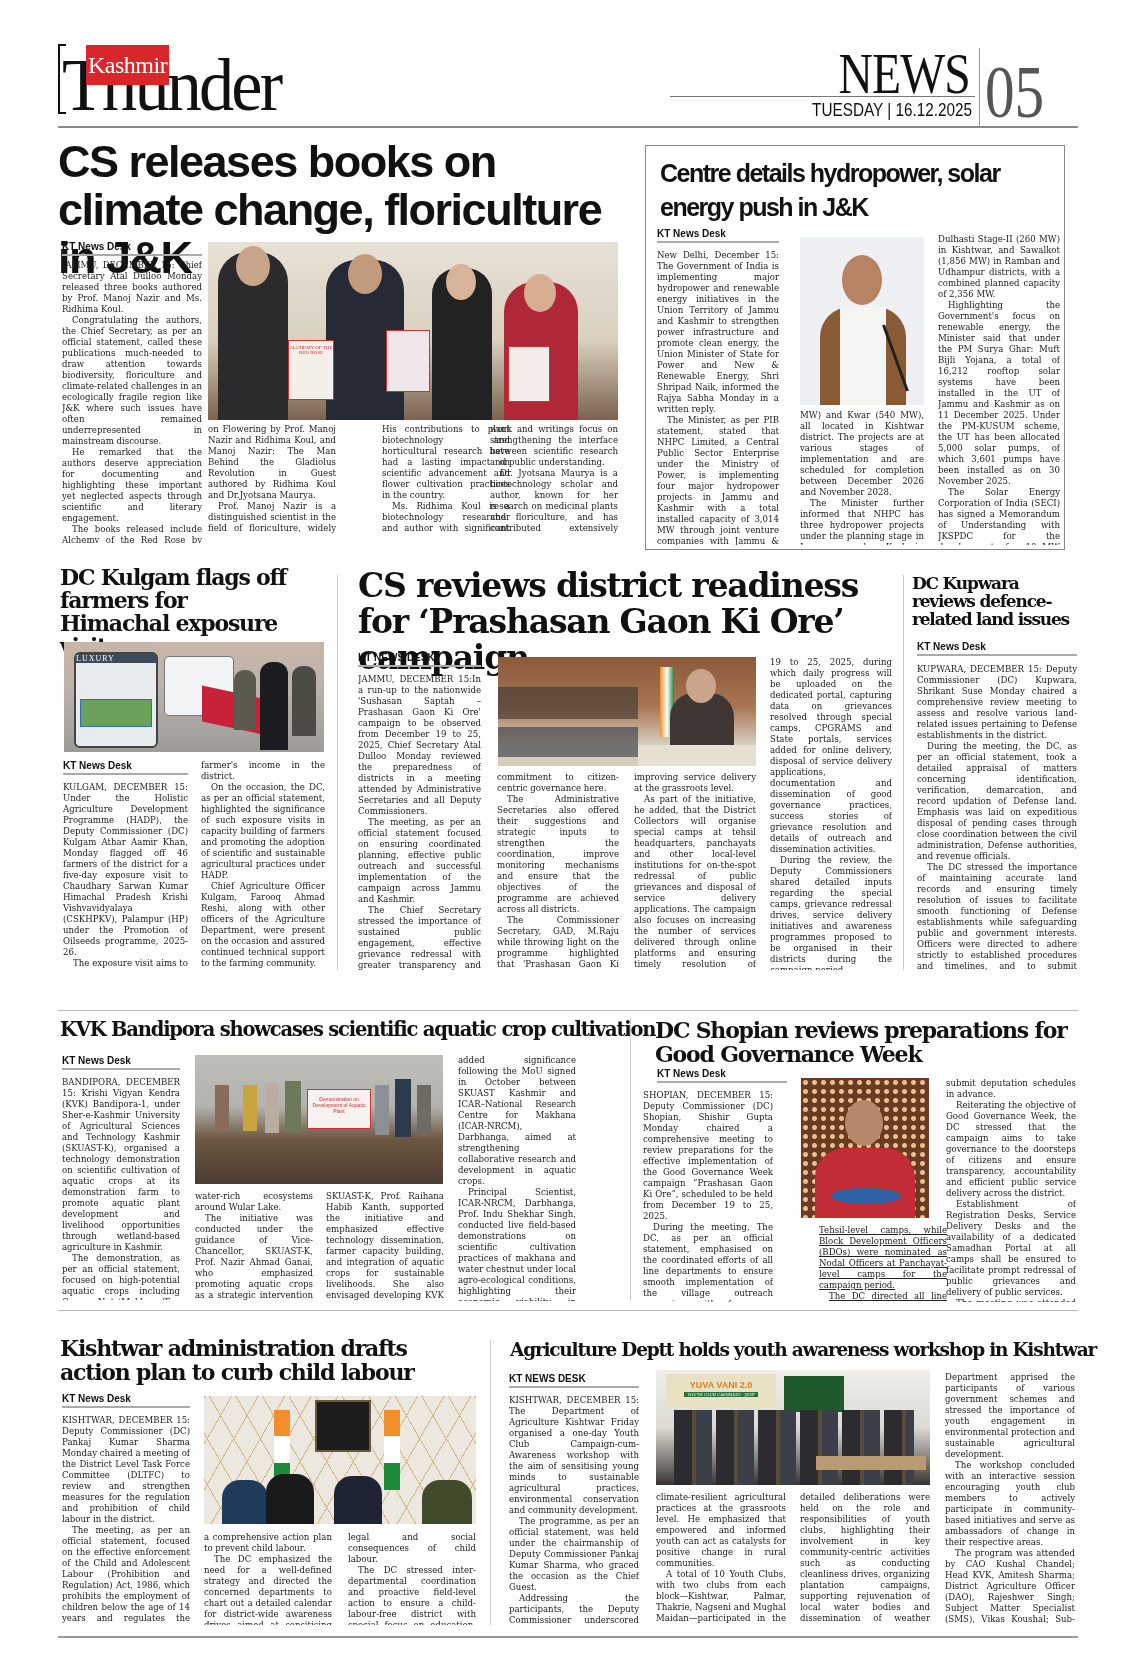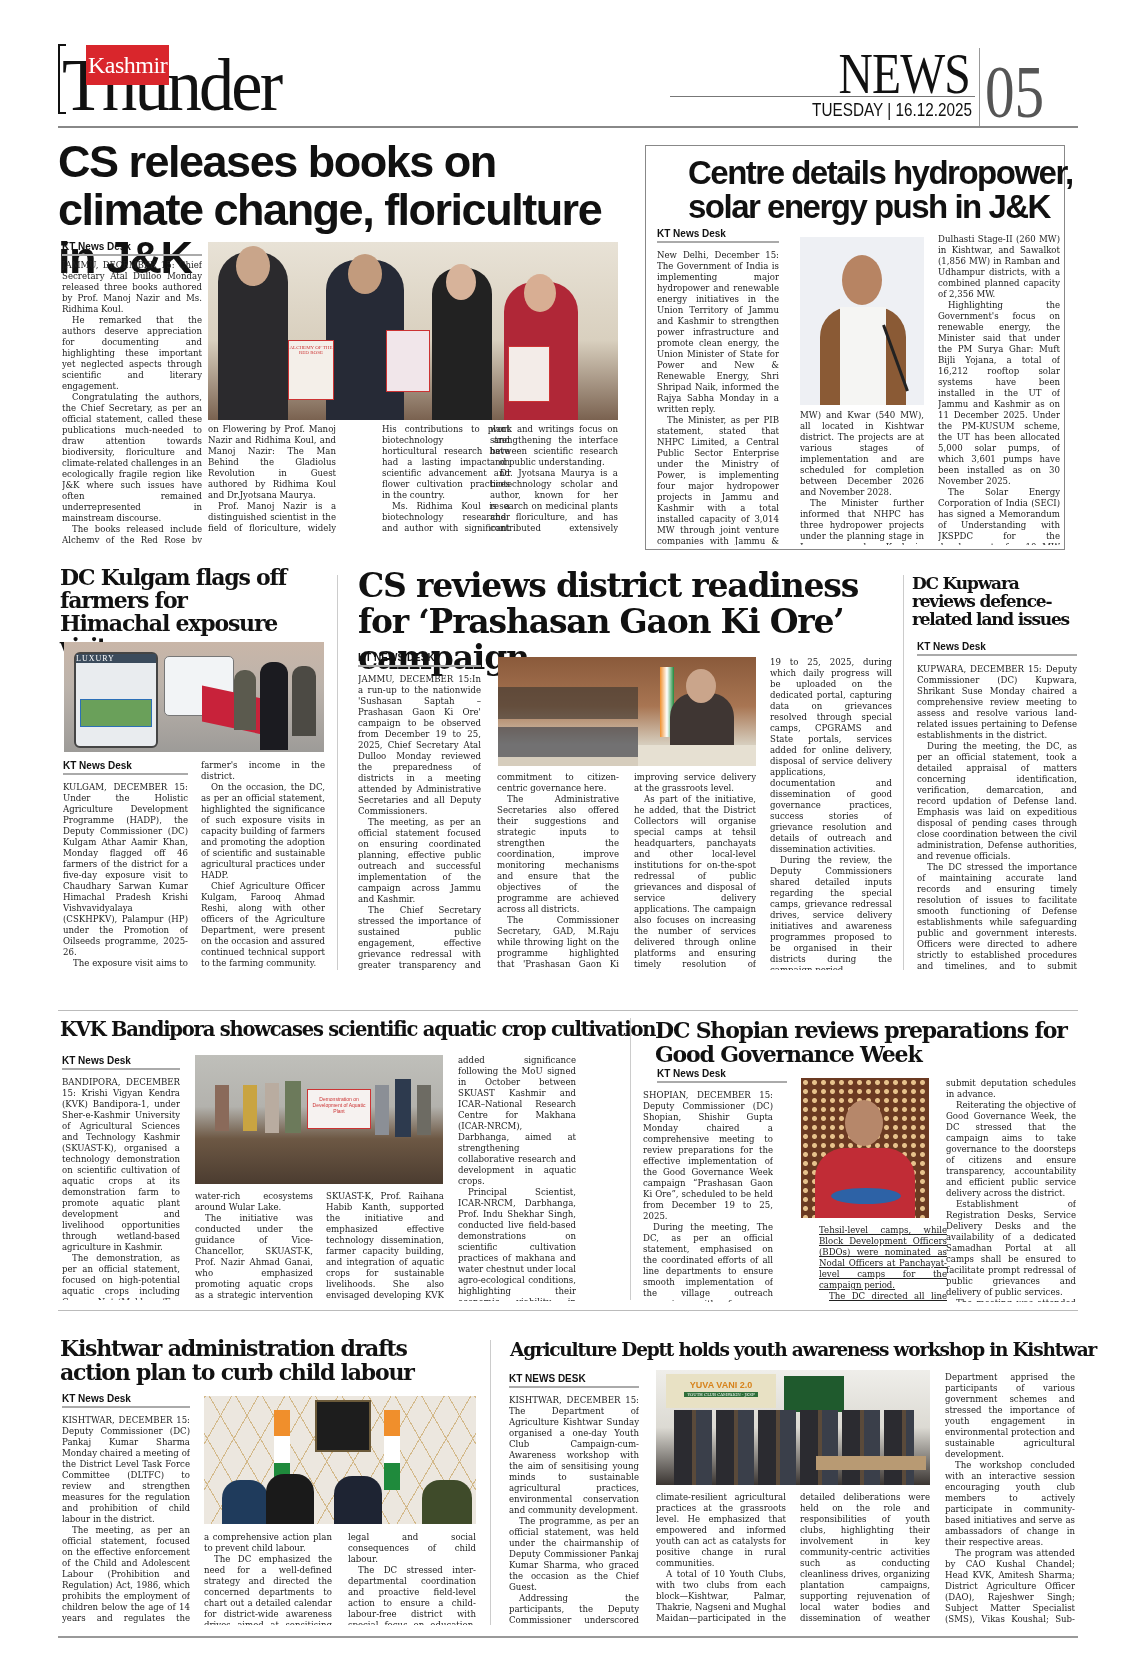--- a/index.html
+++ b/index.html
@@ -75,7 +75,7 @@
 </div>
 
 <div class="abs box" style="left:645px;top:145px;width:420px;height:405px;"></div>
-<div class="abs hl" style="left:688px;top:156px;width:400px;font-size:33px;line-height:34px;">Centre details hydropower, solar energy push in J&amp;K</div>
+<div class="abs hl" style="left:660px;top:156px;width:400px;font-size:25px;line-height:34px;">Centre details hydropower, solar energy push in J&amp;K</div>
 <div class="abs desk" style="left:657px;top:228px;width:122px;">KT News Desk</div>
 <div class="abs txt" style="left:657px;top:250px;width:122px;height:295px;">
   <p class="first">New Delhi, December 15: The Government of India is implementing major hydropower and renewable energy initiatives in the Union Territory of Jammu and Kashmir to strengthen power infrastructure and promote clean energy, the Union Minister of State for Power and New &amp; Renewable Energy, Shri Shripad Naik, informed the Rajya Sabha Monday in a written reply.</p>

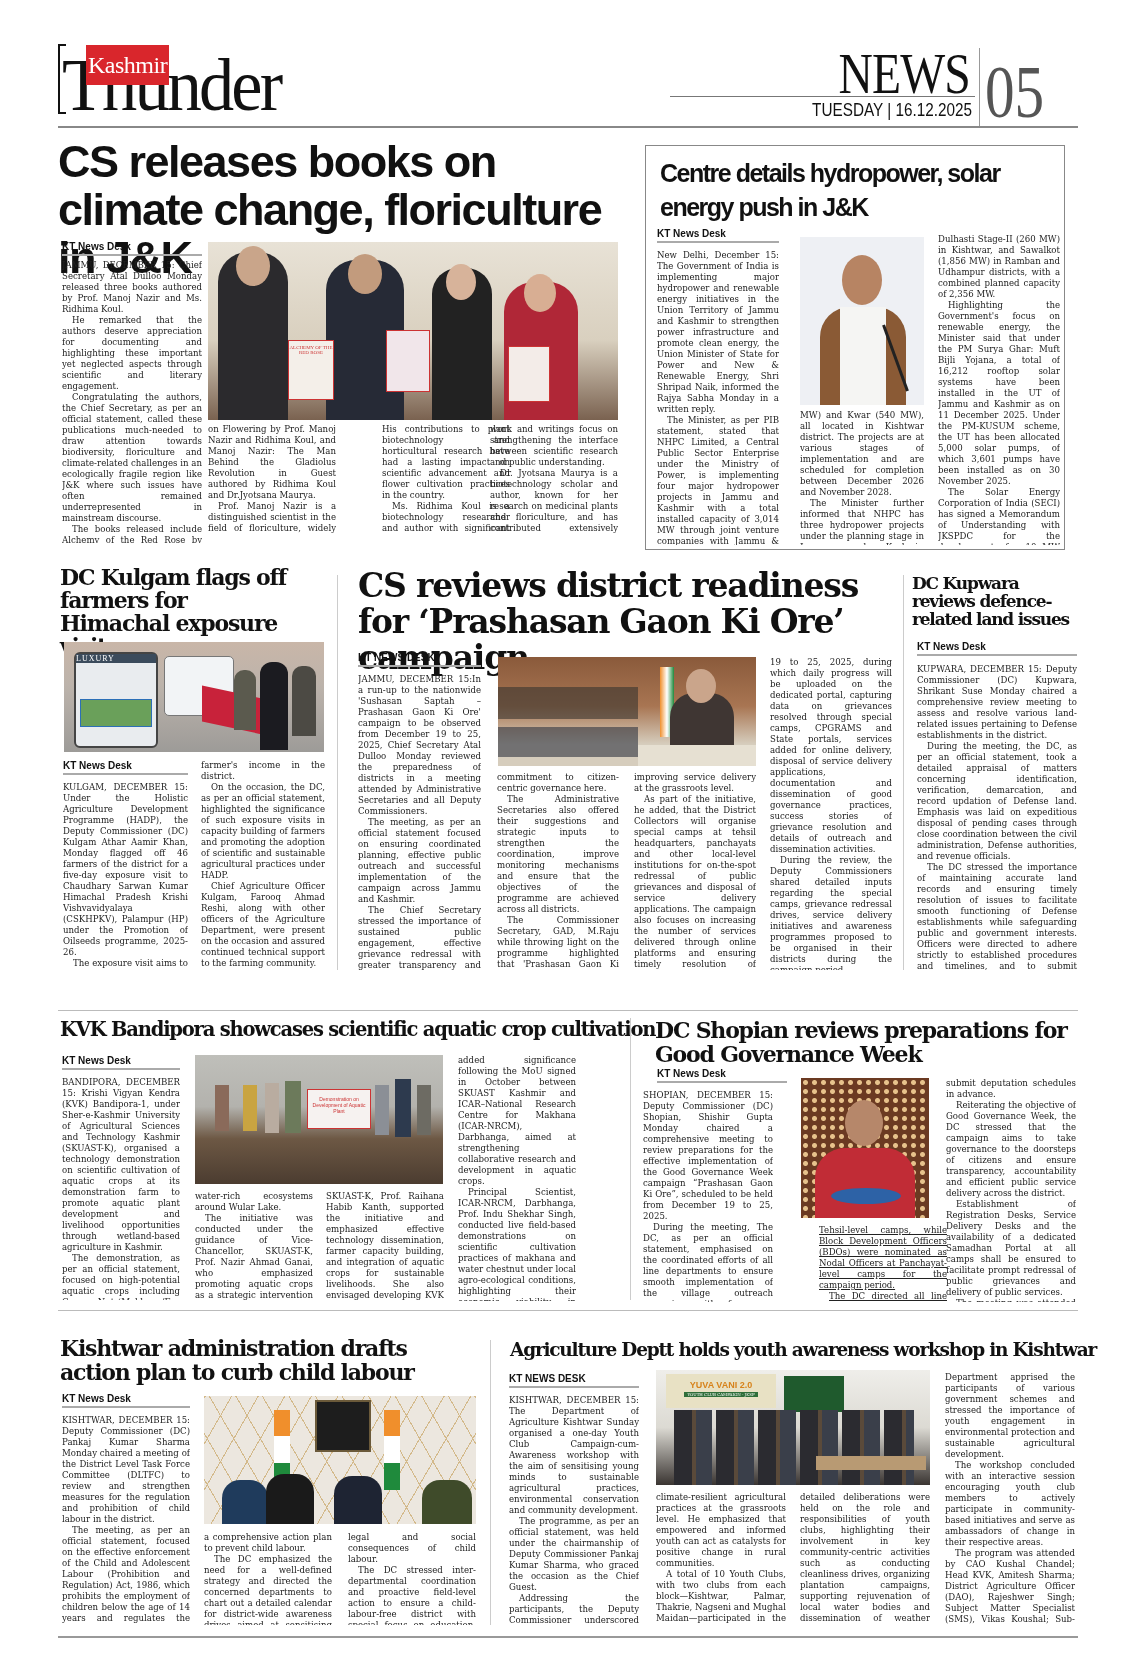--- a/index.html
+++ b/index.html
@@ -42,8 +42,8 @@
 <div class="abs desk" style="left:62px;top:241px;width:140px;">KT News Desk</div>
 <div class="abs txt" style="left:62px;top:260px;width:140px;height:283px;">
   <p class="first">JAMMU, DECEMBER 15: Chief Secretary Atal Dulloo Monday released three books authored by Prof. Manoj Nazir and Ms. Ridhima Koul.</p>
+  <p>Congratulating the authors, the Chief Secretary, as per an official statement, called these publications much-needed to draw attention towards biodiversity, floriculture and climate-related challenges in an ecologically fragile region like J&amp;K where such issues have often remained underrepresented in mainstream discourse.</p>
   <p>He remarked that the authors deserve appreciation for documenting and highlighting these important yet neglected aspects through scientific and literary engagement.</p>
-  <p>Congratulating the authors, the Chief Secretary, as per an official statement, called these publications much-needed to draw attention towards biodiversity, floriculture and climate-related challenges in an ecologically fragile region like J&amp;K where such issues have often remained underrepresented in mainstream discourse.</p>
   <p>The books released include Alchemy of the Red Rose by Prof. Manoj Nazir and Ridhima Koul, The Impact of Climate Change</p>
 </div>
 <div class="abs photo" style="left:208px;top:242px;width:410px;height:178px;background:linear-gradient(180deg,#e8e2d6 0%,#d9d0bf 55%,#7a6250 100%);">

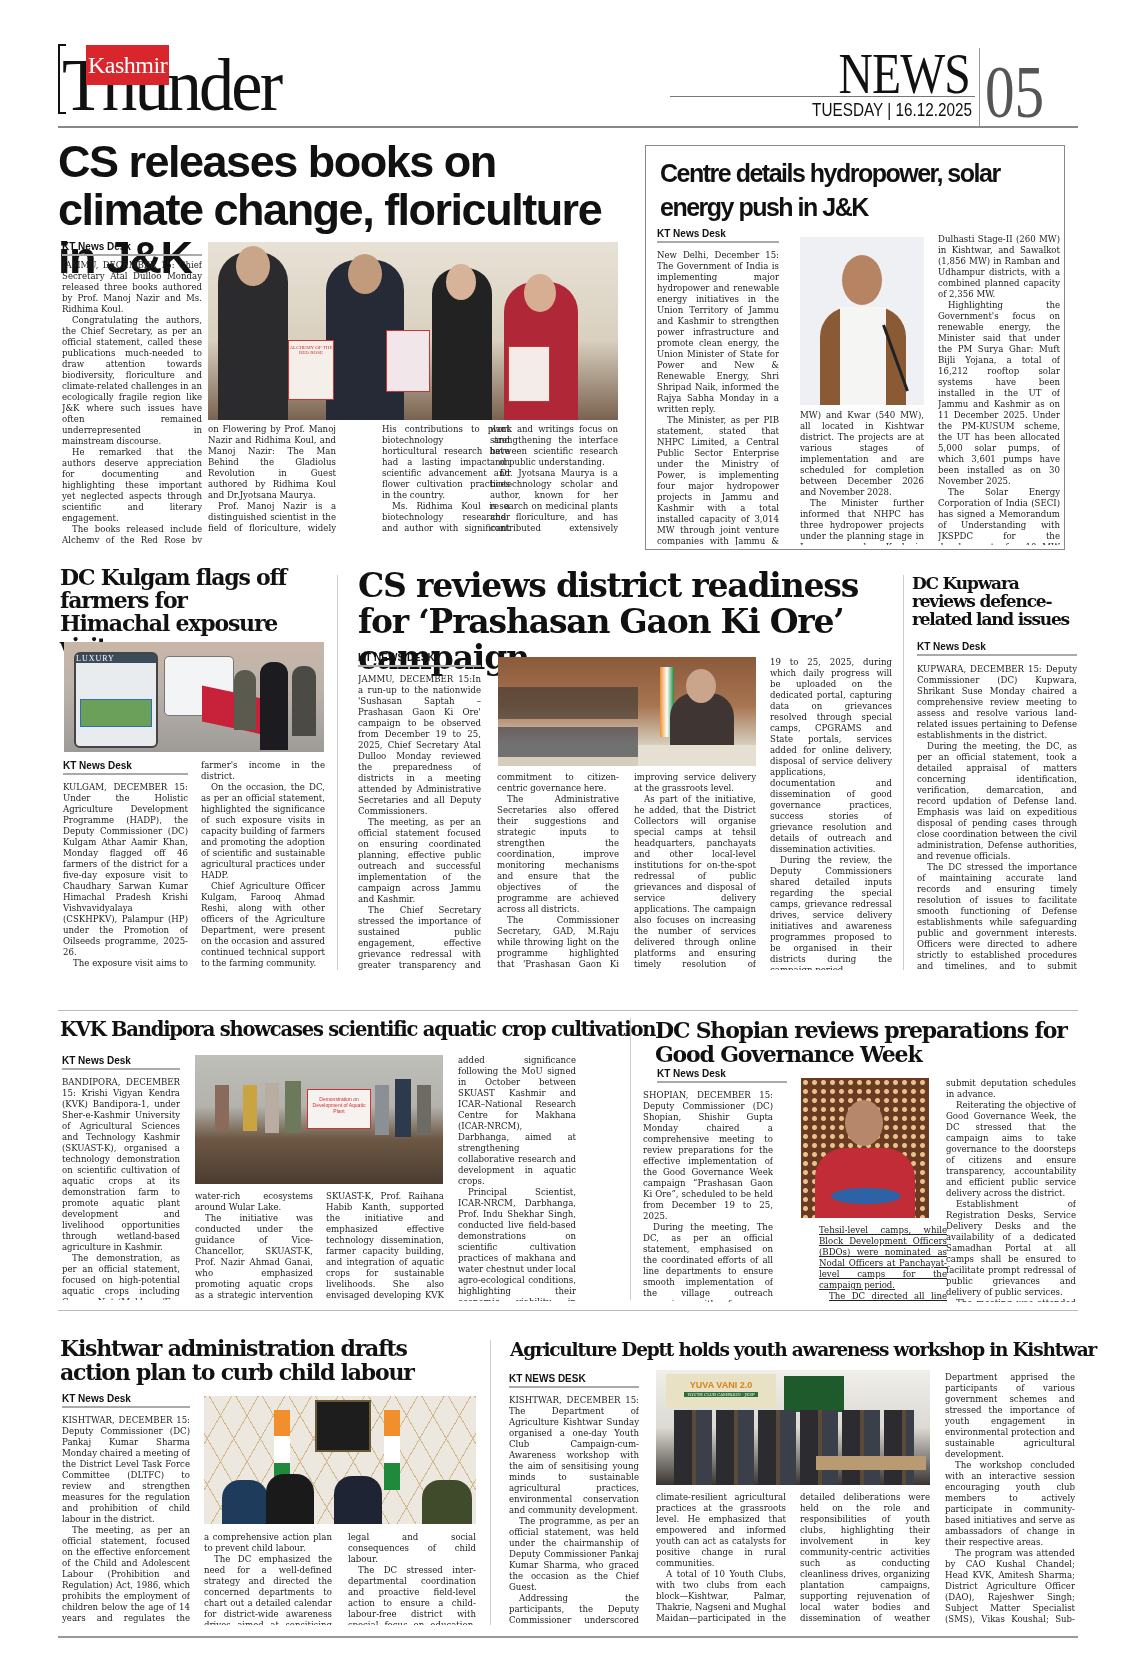--- a/index.html
+++ b/index.html
@@ -254,7 +254,7 @@
 <div class="abs hl-serif" style="left:510px;top:1338px;width:570px;font-size:18.5px;line-height:24px;white-space:nowrap;">Agriculture Deptt holds youth awareness workshop in Kishtwar</div>
 <div class="abs desk" style="left:509px;top:1373px;width:130px;">KT NEWS DESK</div>
 <div class="abs txt" style="left:509px;top:1395px;width:130px;height:230px;">
-  <p class="first">KISHTWAR, DECEMBER 15: The Department of Agriculture Kishtwar Sunday organised a one-day Youth Club Campaign-cum-Awareness workshop with the aim of sensitising young minds to sustainable agricultural practices, environmental conservation and community development.</p>
+  <p class="first">KISHTWAR, DECEMBER 15: The Department of Agriculture Kishtwar Friday organised a one-day Youth Club Campaign-cum-Awareness workshop with the aim of sensitising young minds to sustainable agricultural practices, environmental conservation and community development.</p>
   <p>The programme, as per an official statement, was held under the chairmanship of Deputy Commissioner Pankaj Kumar Sharma, who graced the occasion as the Chief Guest.</p>
   <p>Addressing the participants, the Deputy Commissioner underscored the pivotal role of youth in fostering cleanliness, environmental protection and the adoption of</p>
 </div>

